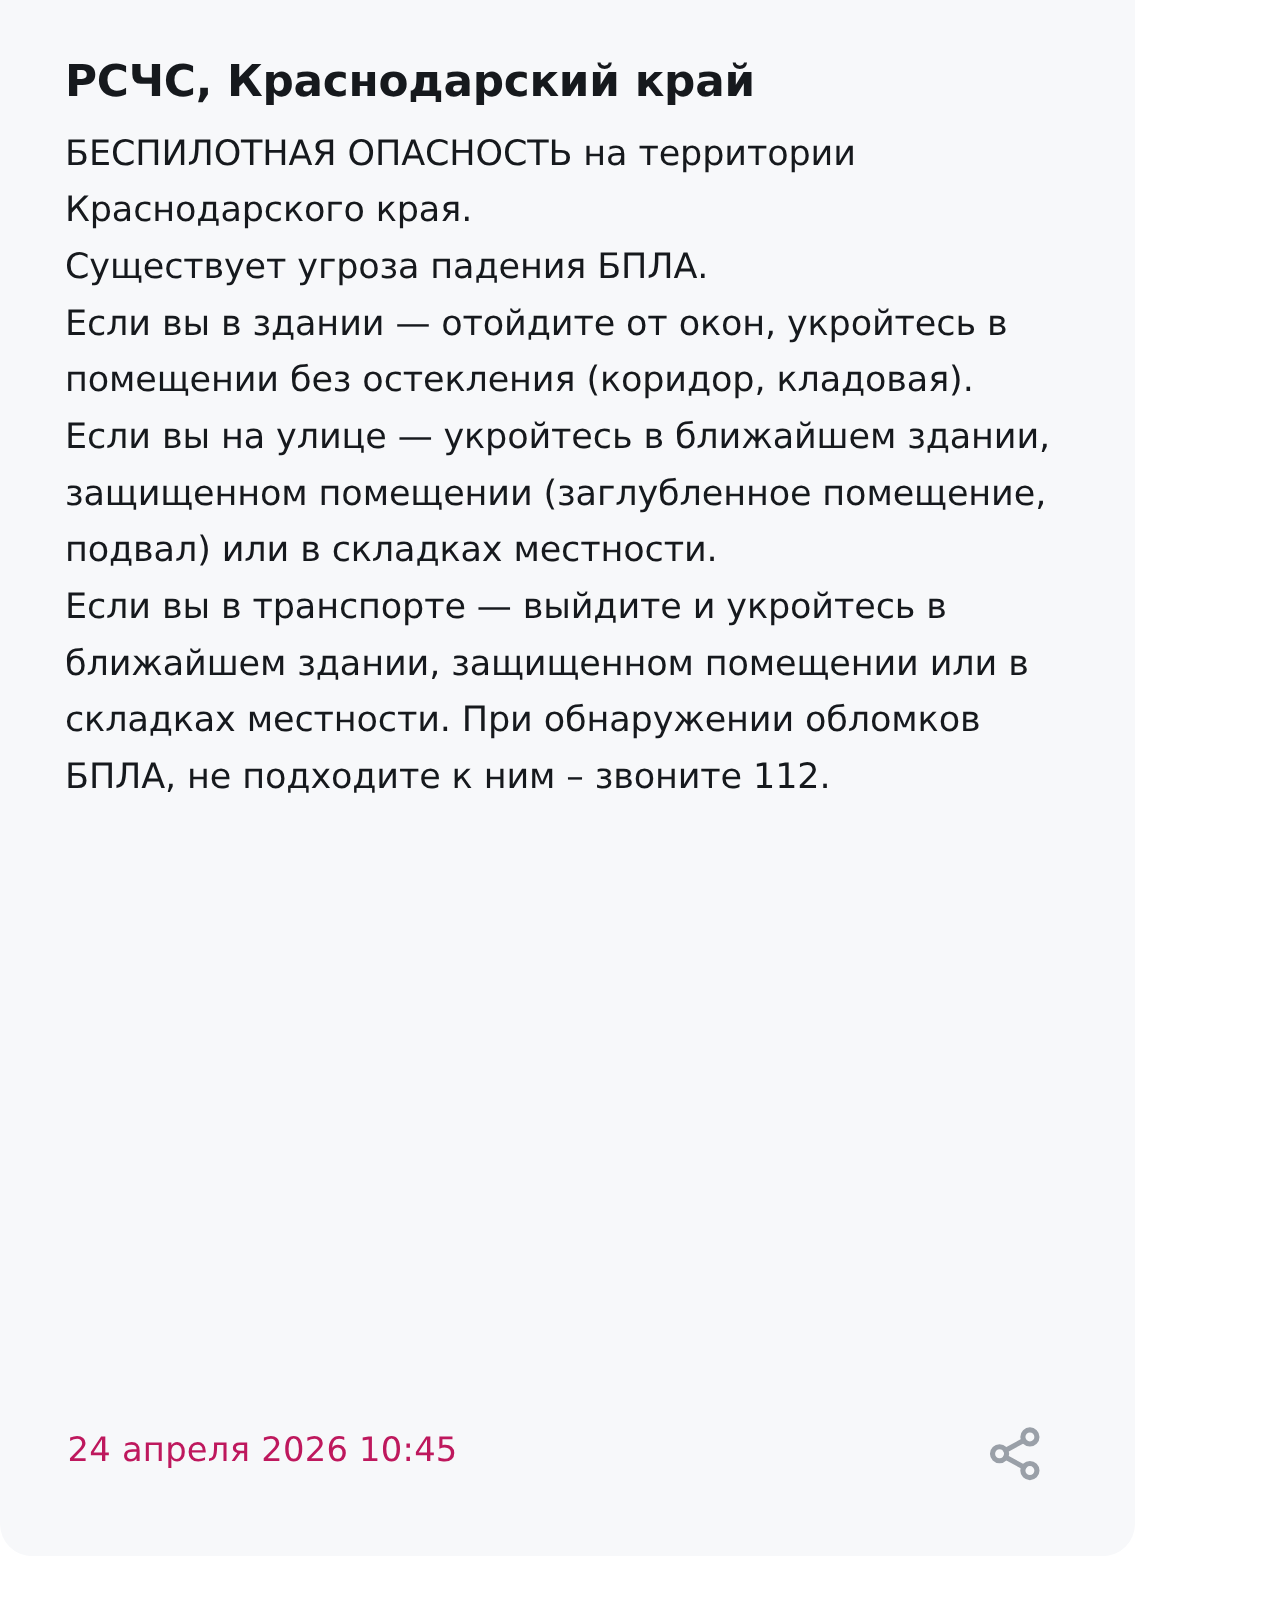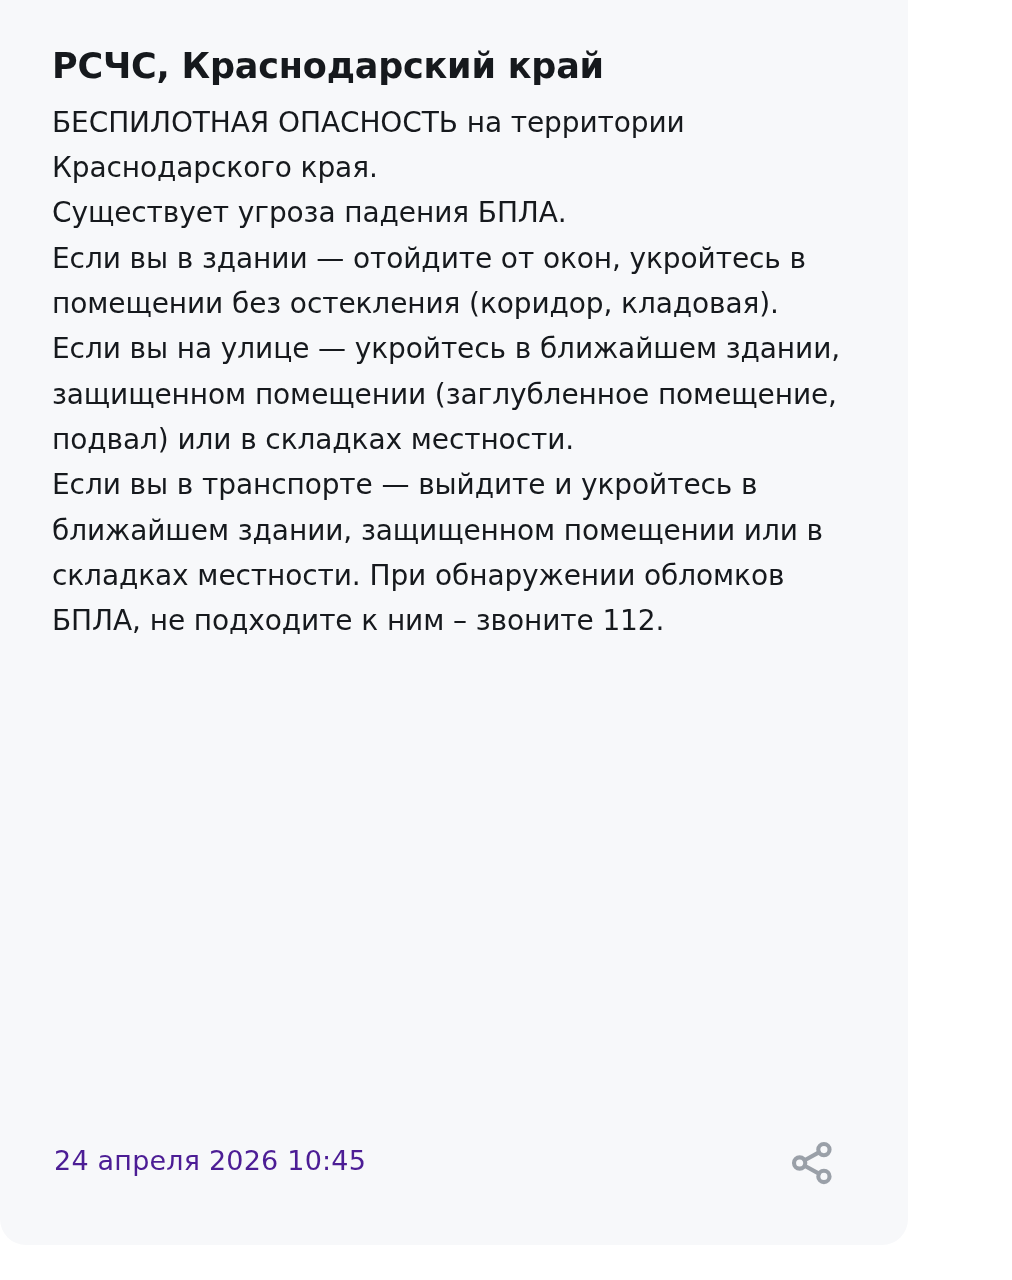--- a/index.html
+++ b/index.html
@@ -59,7 +59,7 @@
     left: 2px;
     top: 12px;
     font-size: 27px;
-    color: #4c1d95;
+    color: #be185d;
     letter-spacing: 0.2px;
   }
   .share-button {

